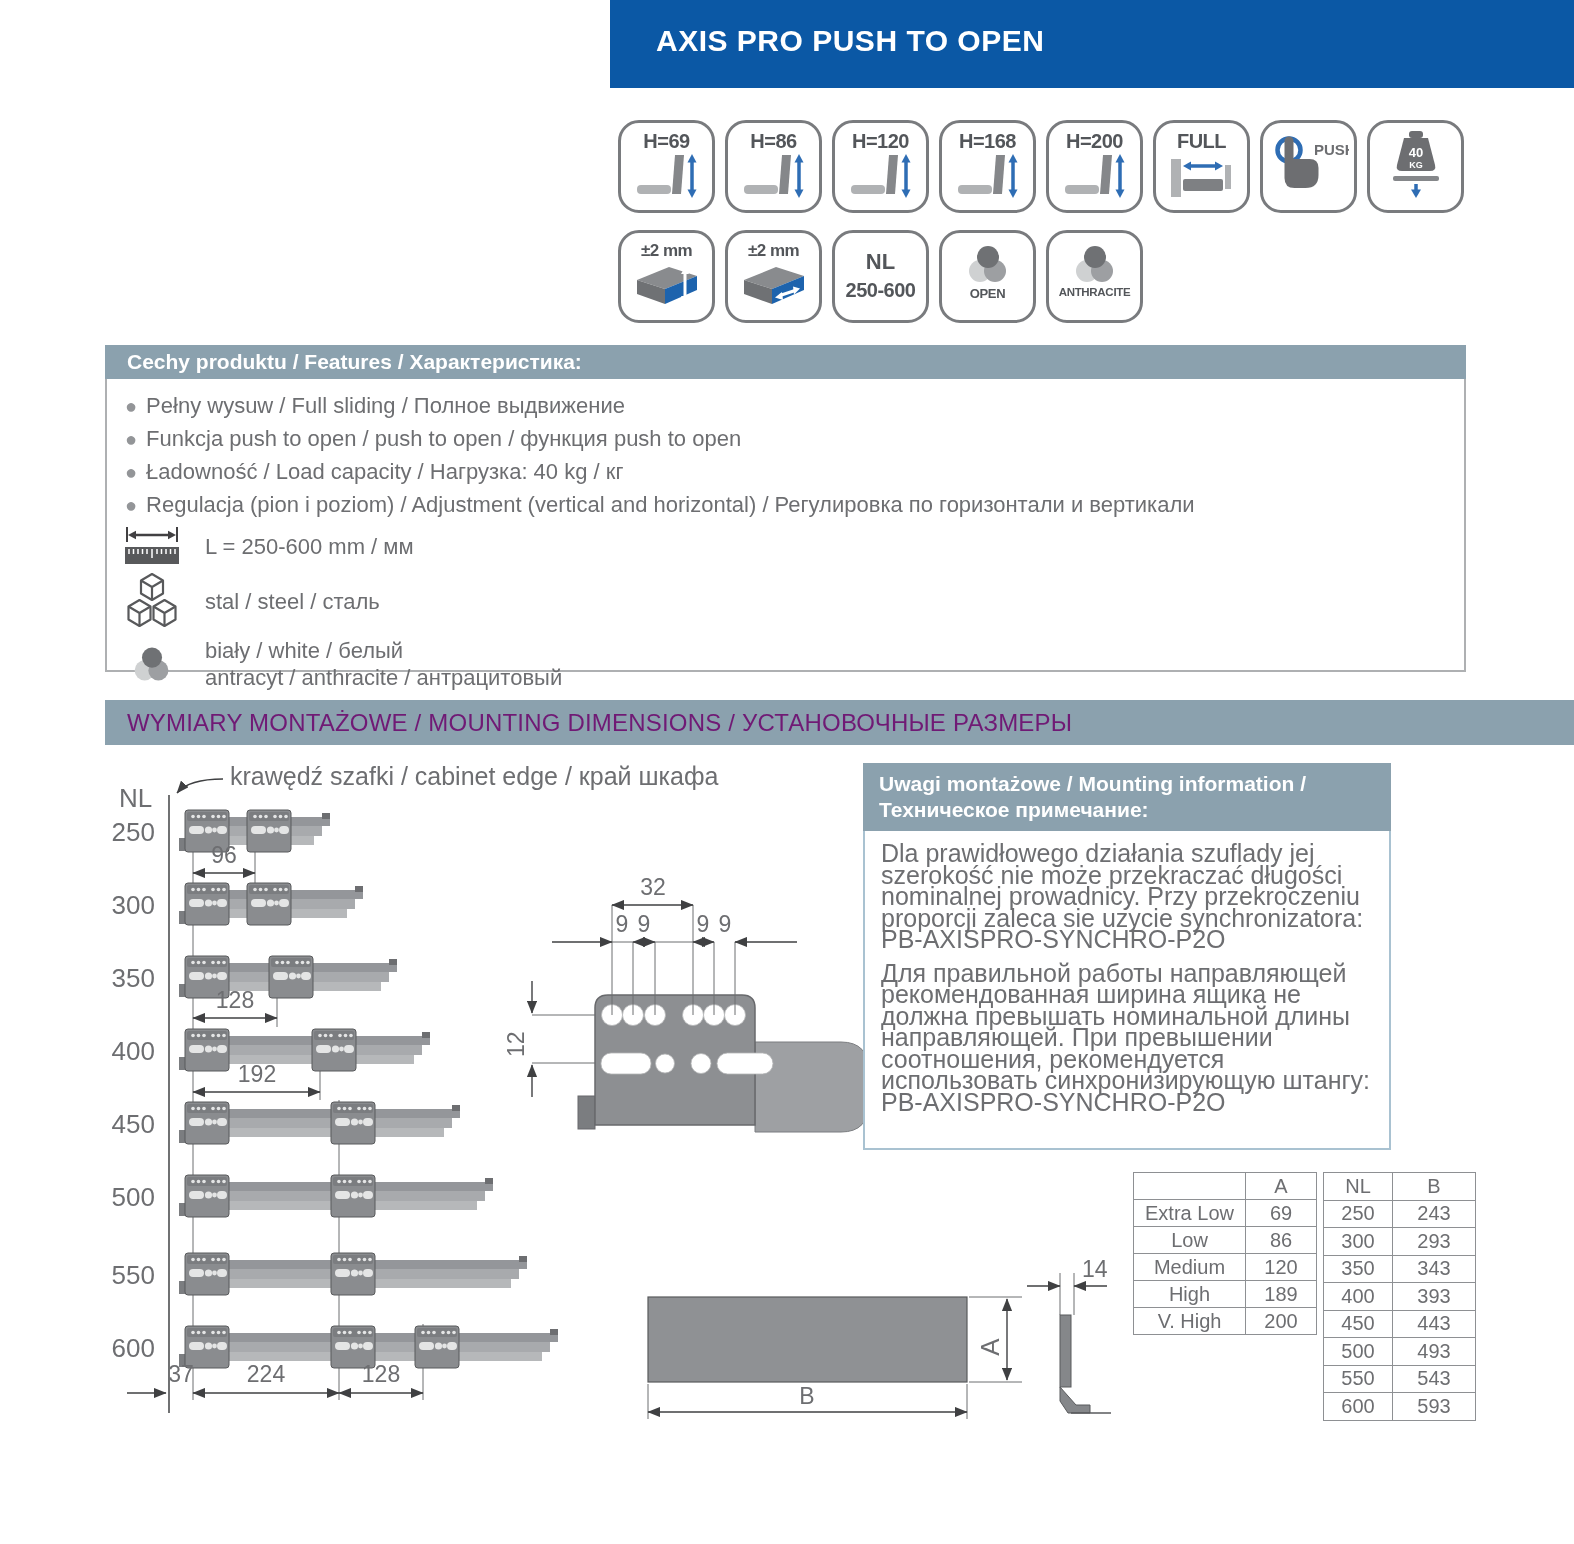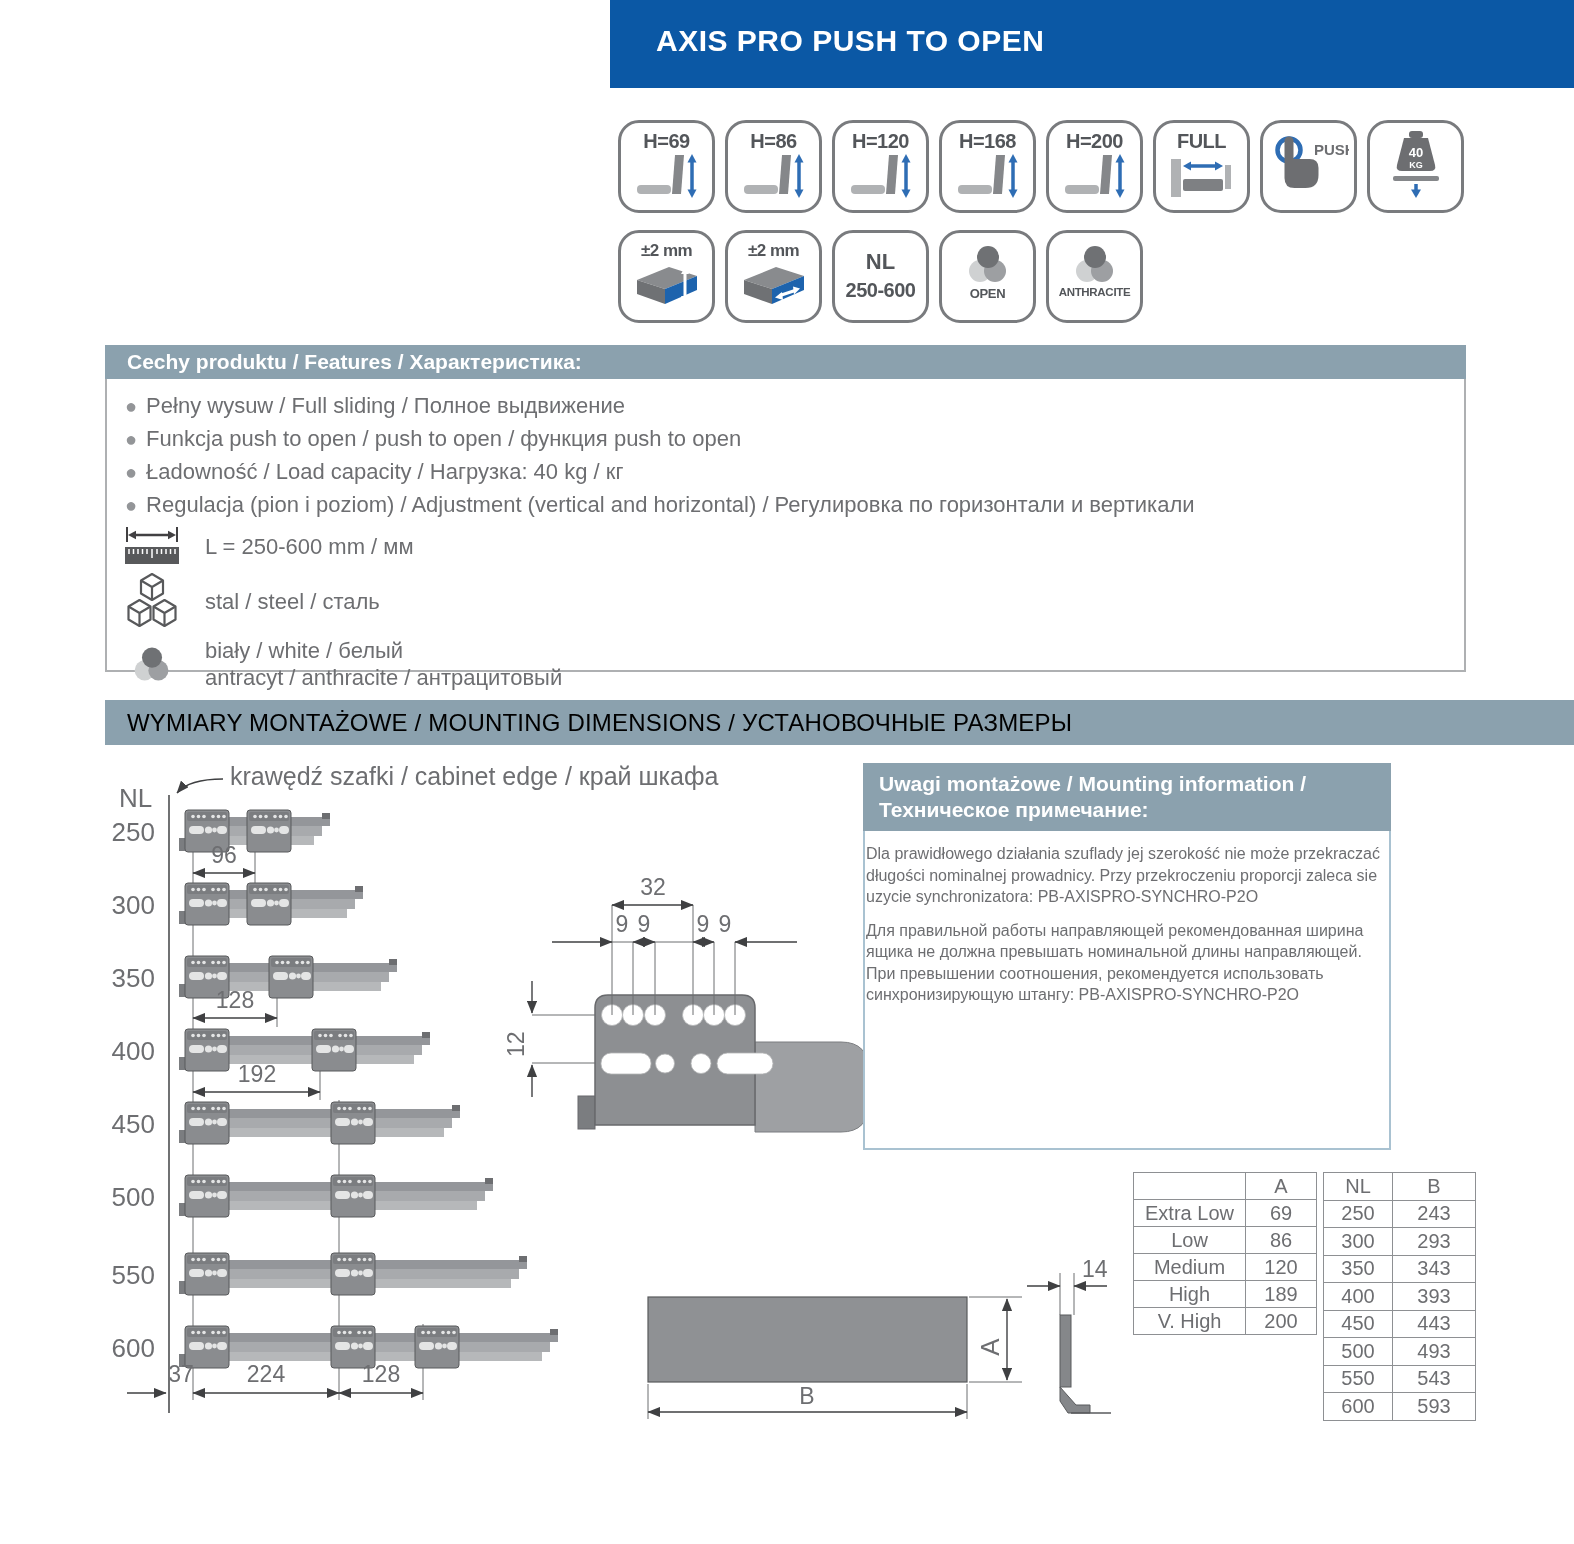--- a/index.html
+++ b/index.html
@@ -39,7 +39,7 @@
   .f-text{font-size:22px;color:#6d6e71;line-height:27px;}
   
   .section-band{position:absolute;left:105px;top:700px;right:0;height:45px;background:#8ba1ae;
-                color:#000000;font-size:24px;line-height:45px;padding-left:22px;letter-spacing:.2px;}
+                color:#701a75;font-size:24px;line-height:45px;padding-left:22px;letter-spacing:.2px;}
   
   .info-box{position:absolute;left:863px;top:763px;width:528px;box-sizing:border-box;}
   .info-header{background:#8ba1ae;color:#fff;font-weight:bold;font-size:21px;line-height:26px;

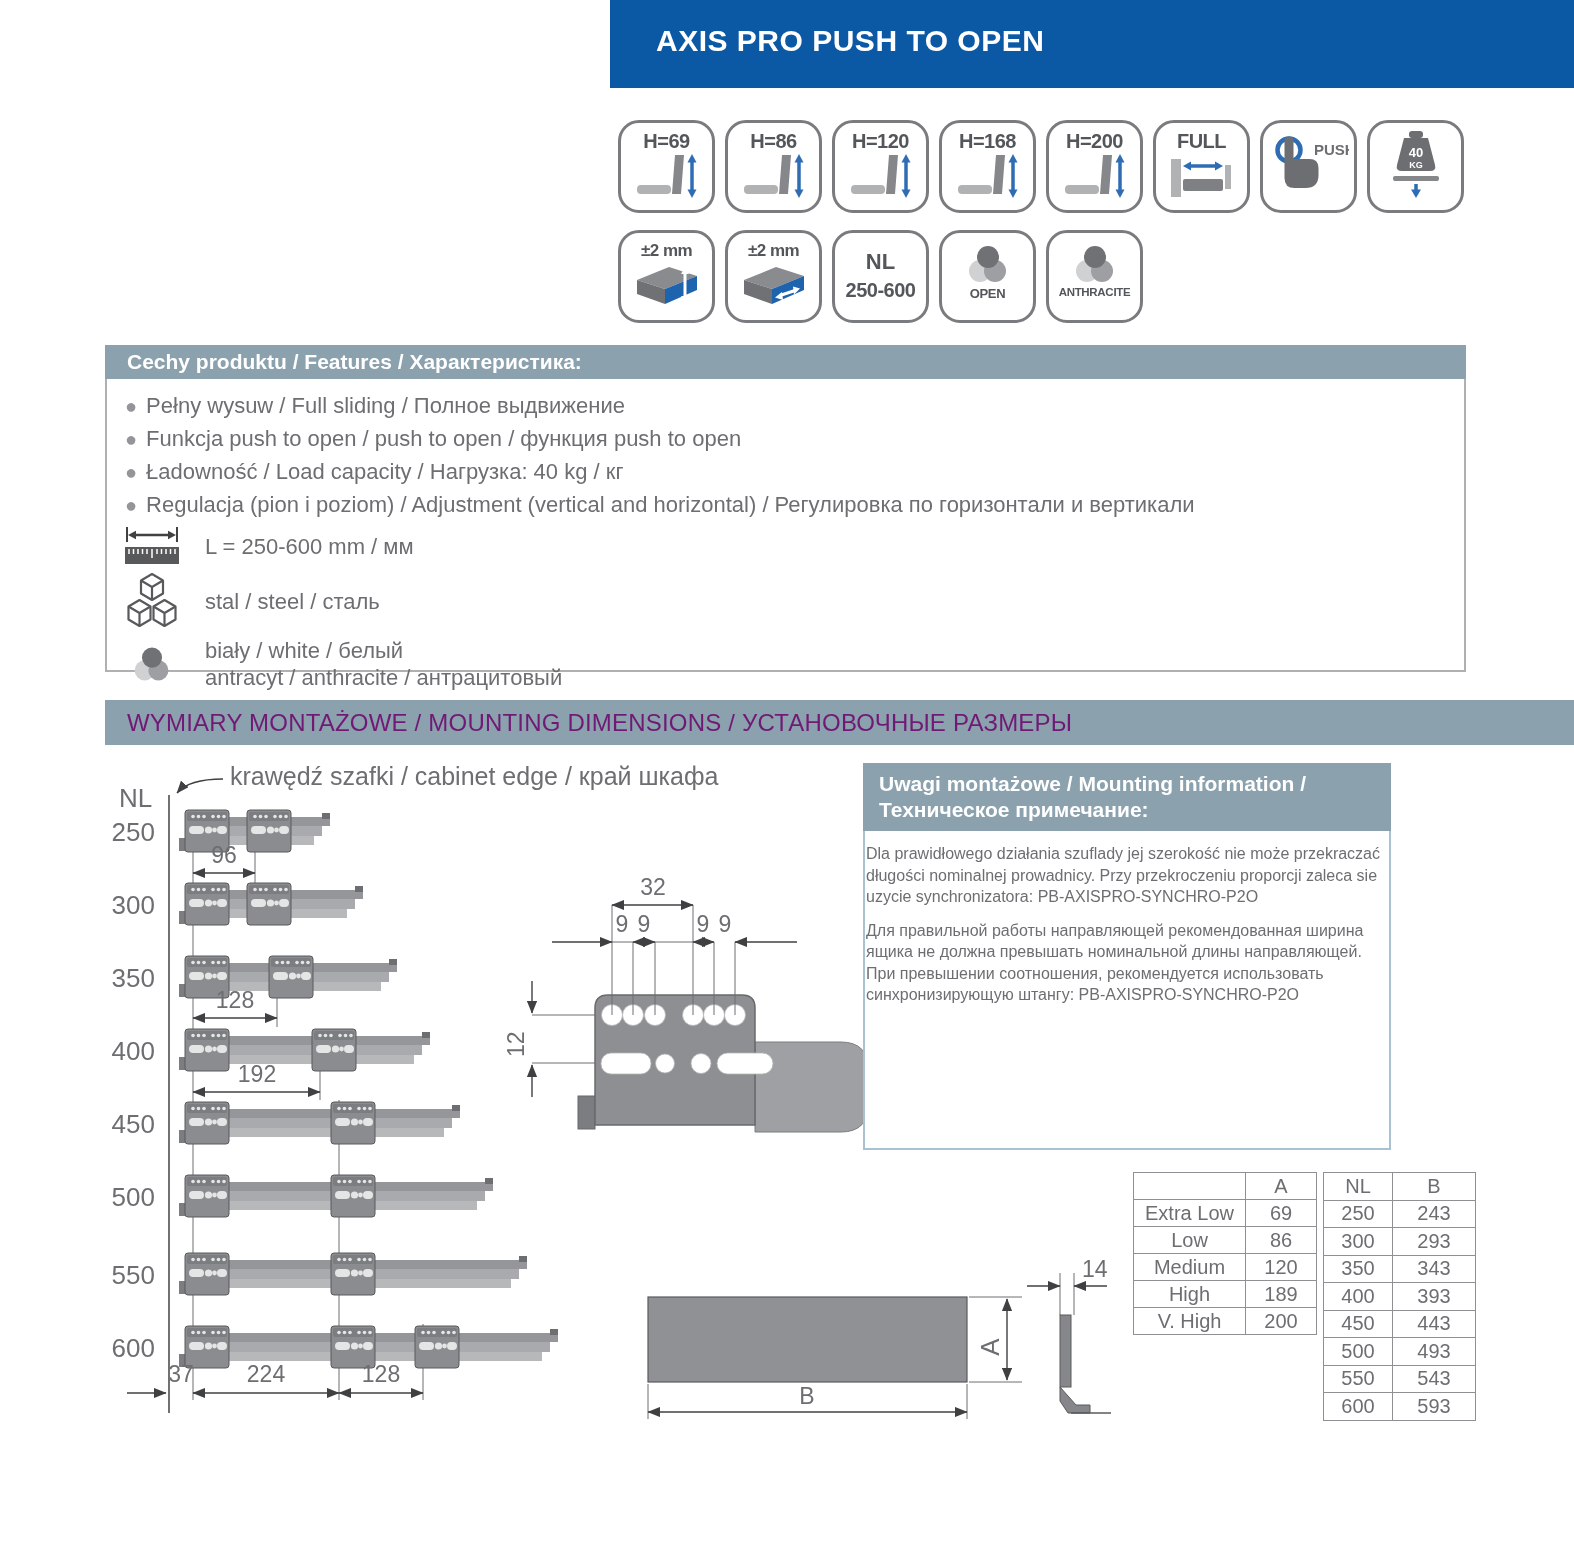--- a/index.html
+++ b/index.html
@@ -45,7 +45,7 @@
   .info-header{background:#8ba1ae;color:#fff;font-weight:bold;font-size:21px;line-height:26px;
                padding:8px 16px 8px 16px;}
   .info-body{border:2px solid #a9c2d1;border-top:none;background:#fff;color:#6d6e71;
-             font-size:16px;line-height:21.5px;padding:12px 1px;box-sizing:border-box;min-height:319px;}
+             font-size:25px;line-height:21.5px;padding:12px 16px;box-sizing:border-box;min-height:319px;}
   .info-body p{margin:0 0 12px 0;}
   
   .dtable{position:absolute;border-collapse:collapse;background:#fff;}

